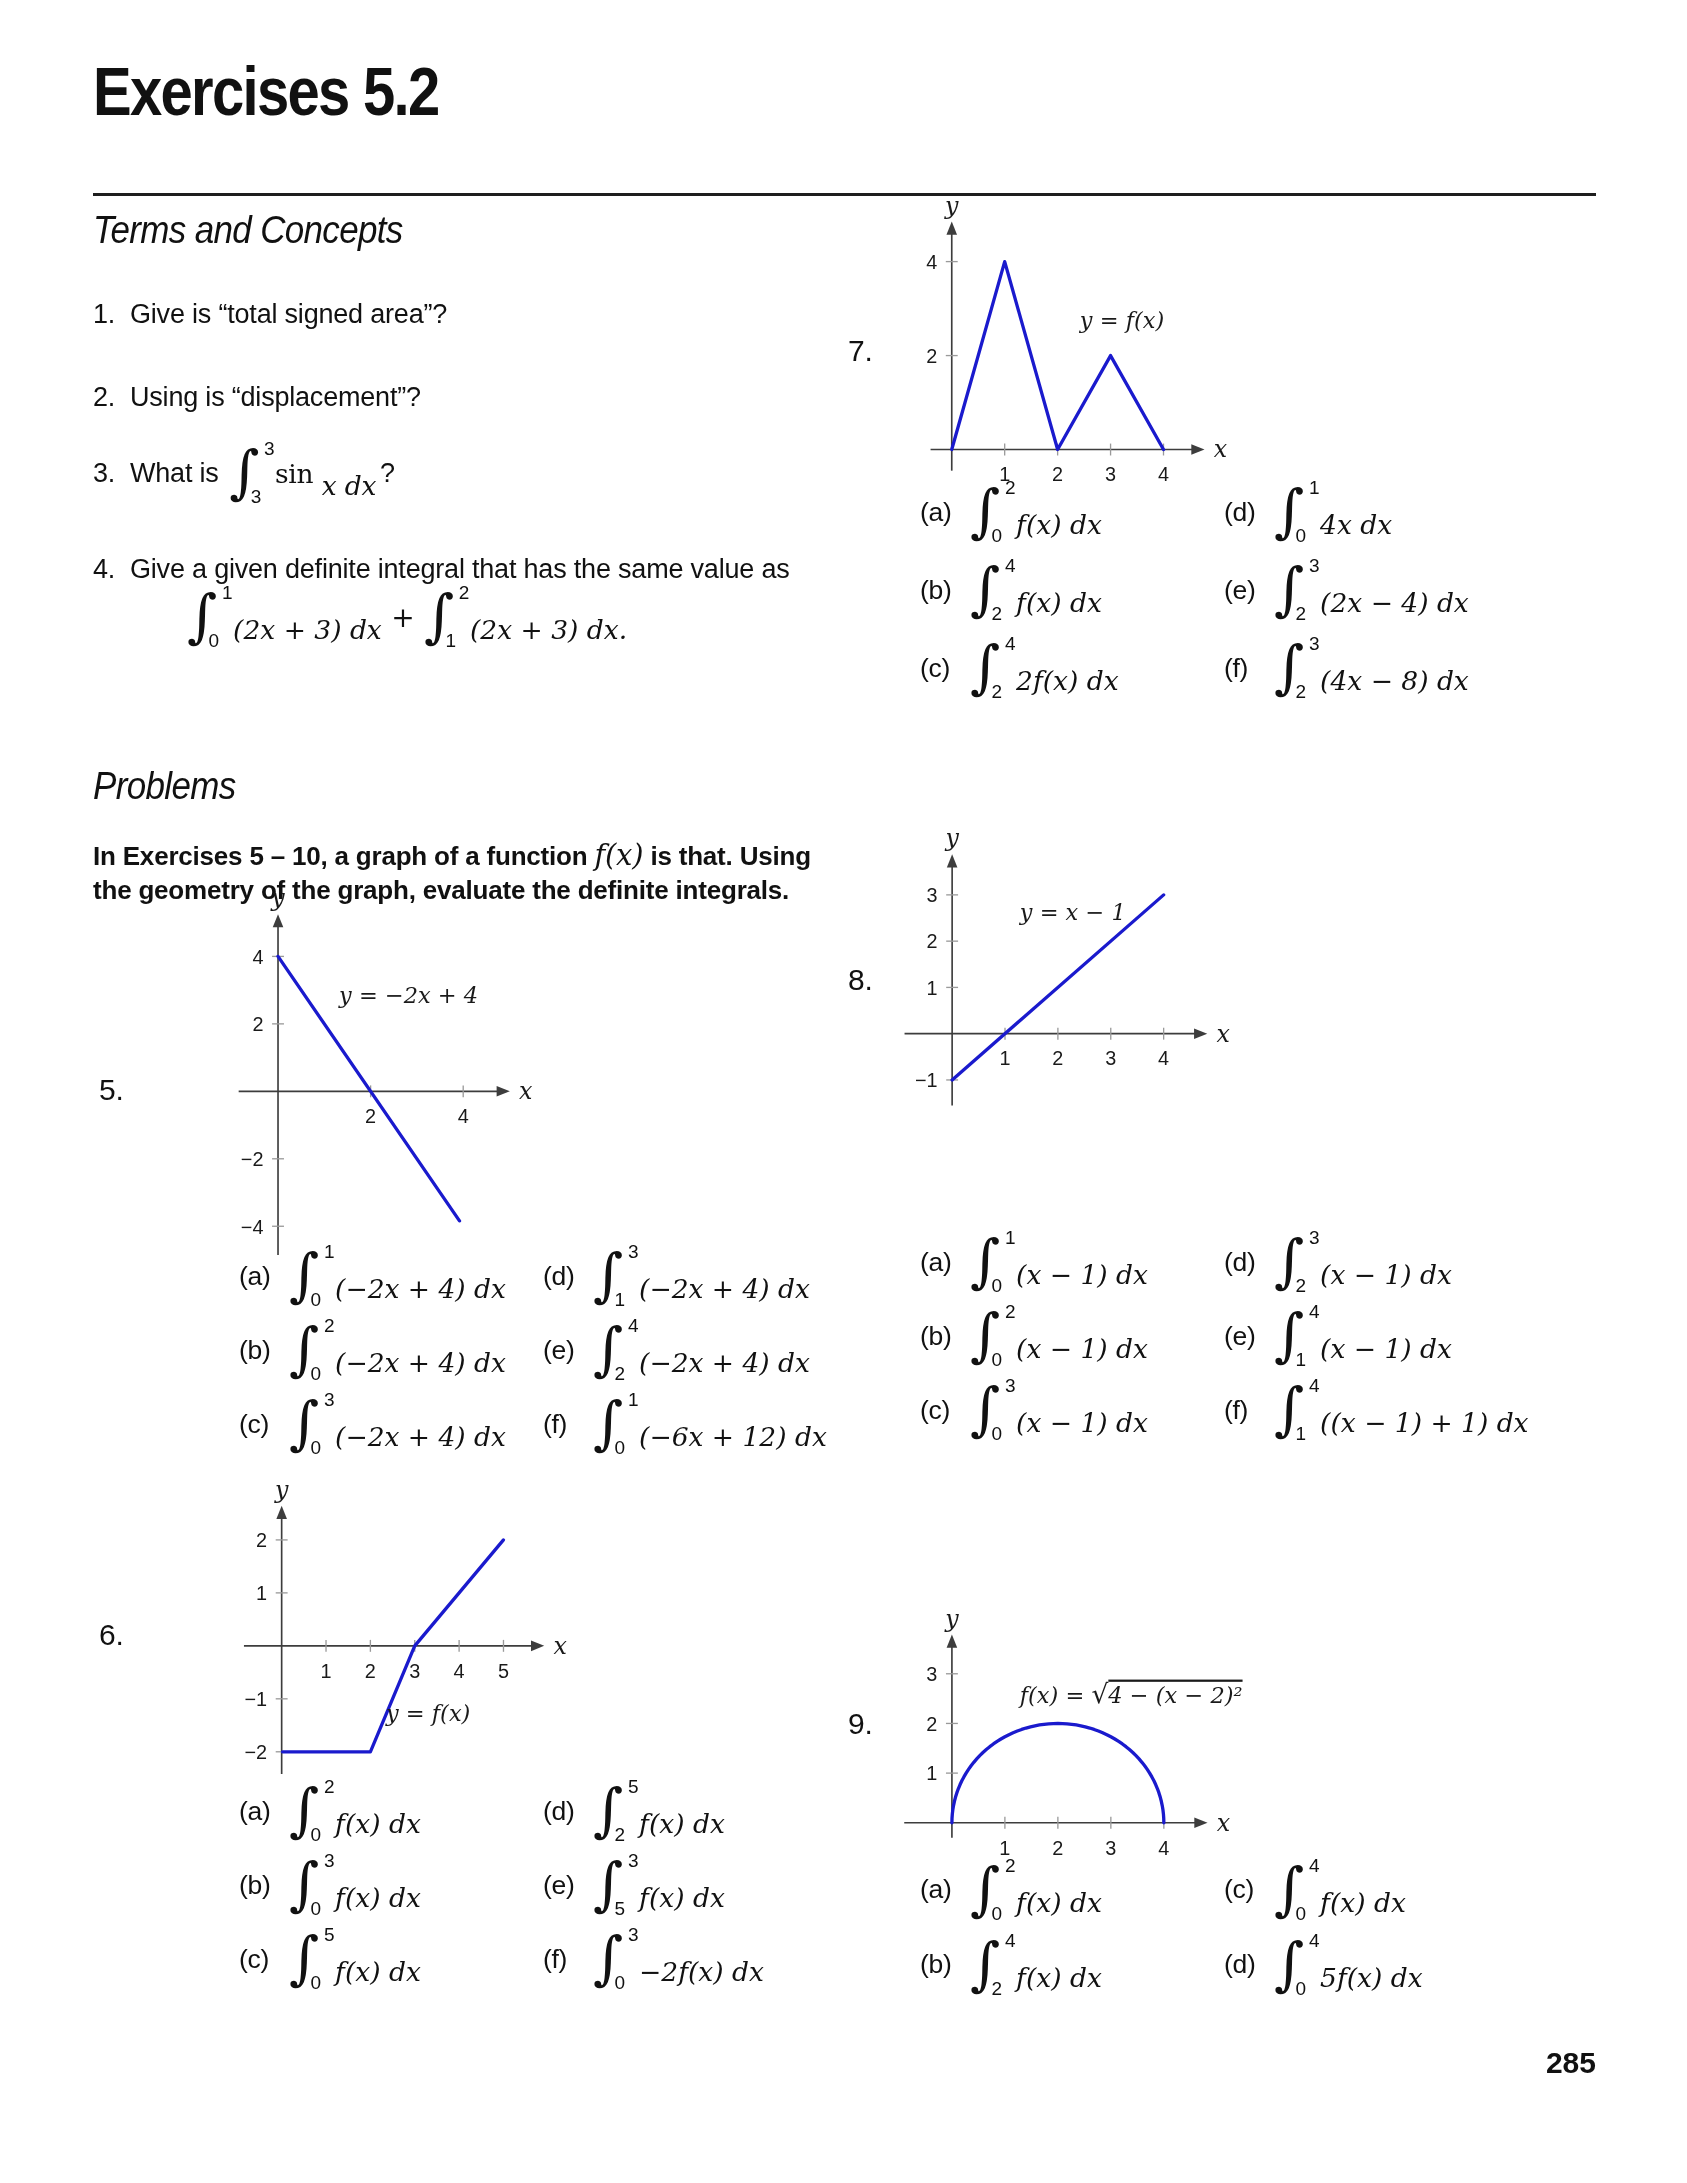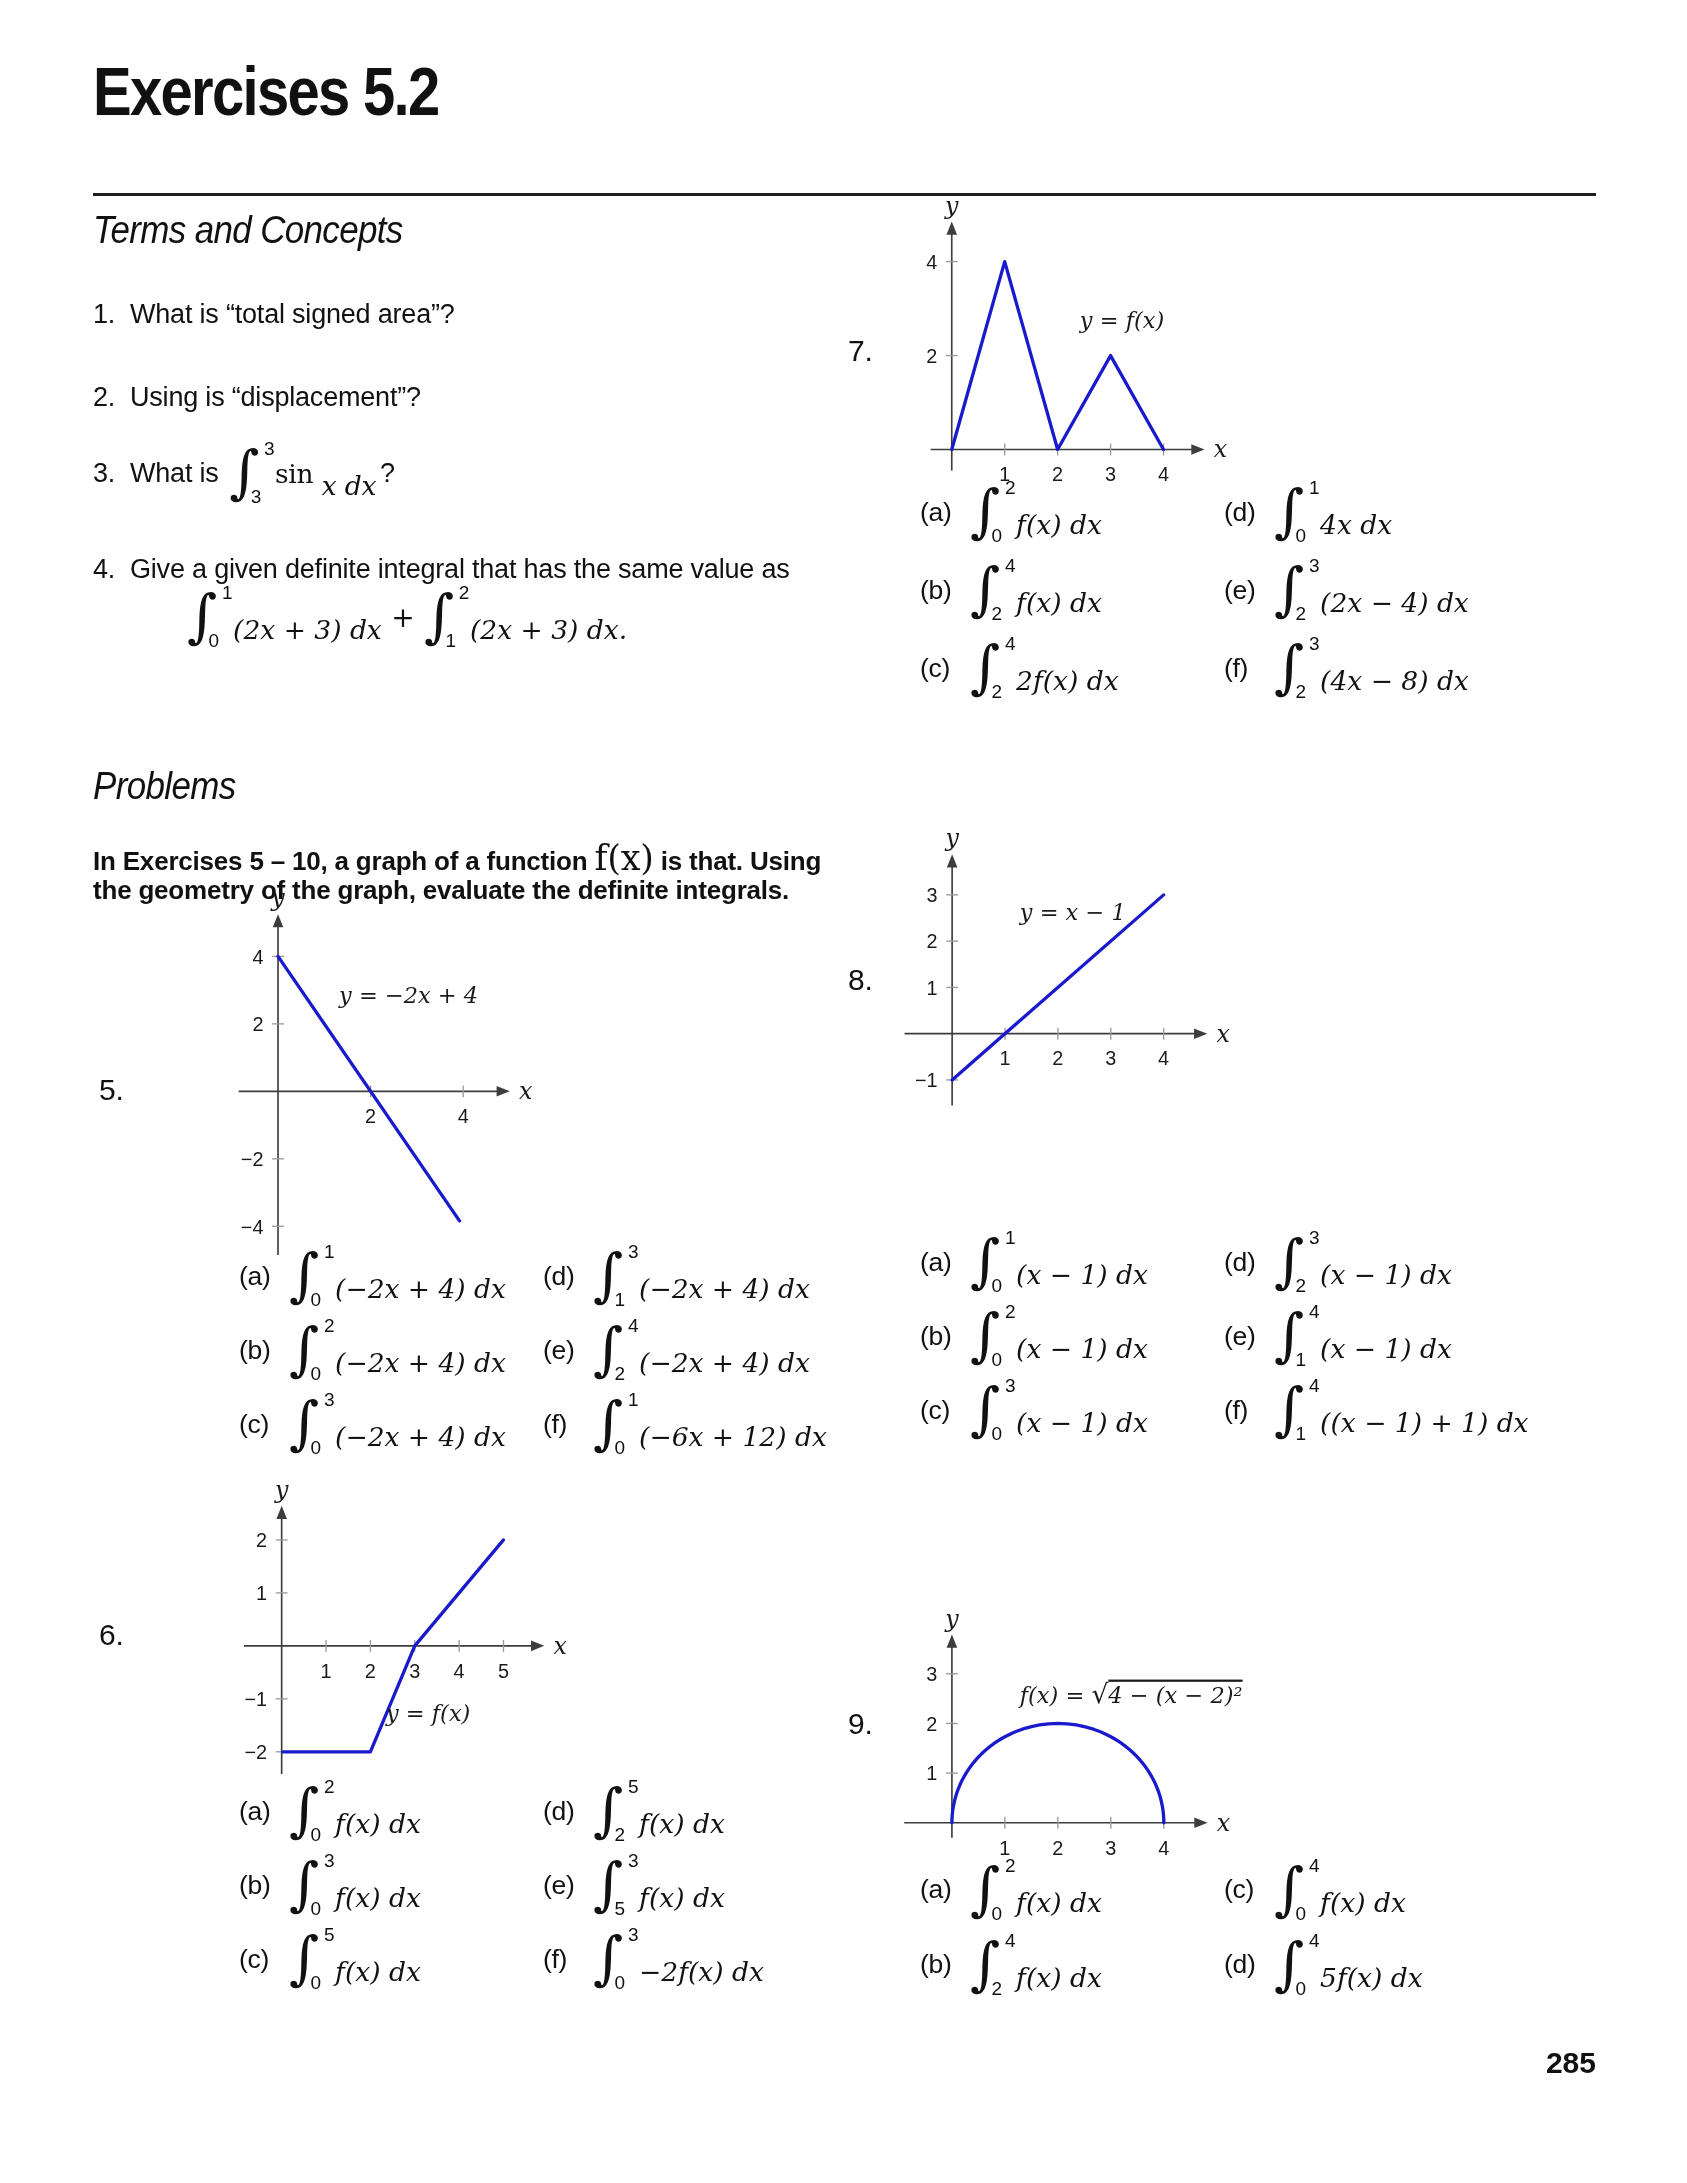--- a/index.html
+++ b/index.html
@@ -66,7 +66,7 @@
 
   <div class="abs q" id="q1">
     <span class="qnum">1.</span>
-    <span class="qtext">What is “total signed area”?</span>
+    <span class="qtext">Give is “total signed area”?</span>
   </div>
   <div class="abs q" id="q2">
     <span class="qnum">2.</span>

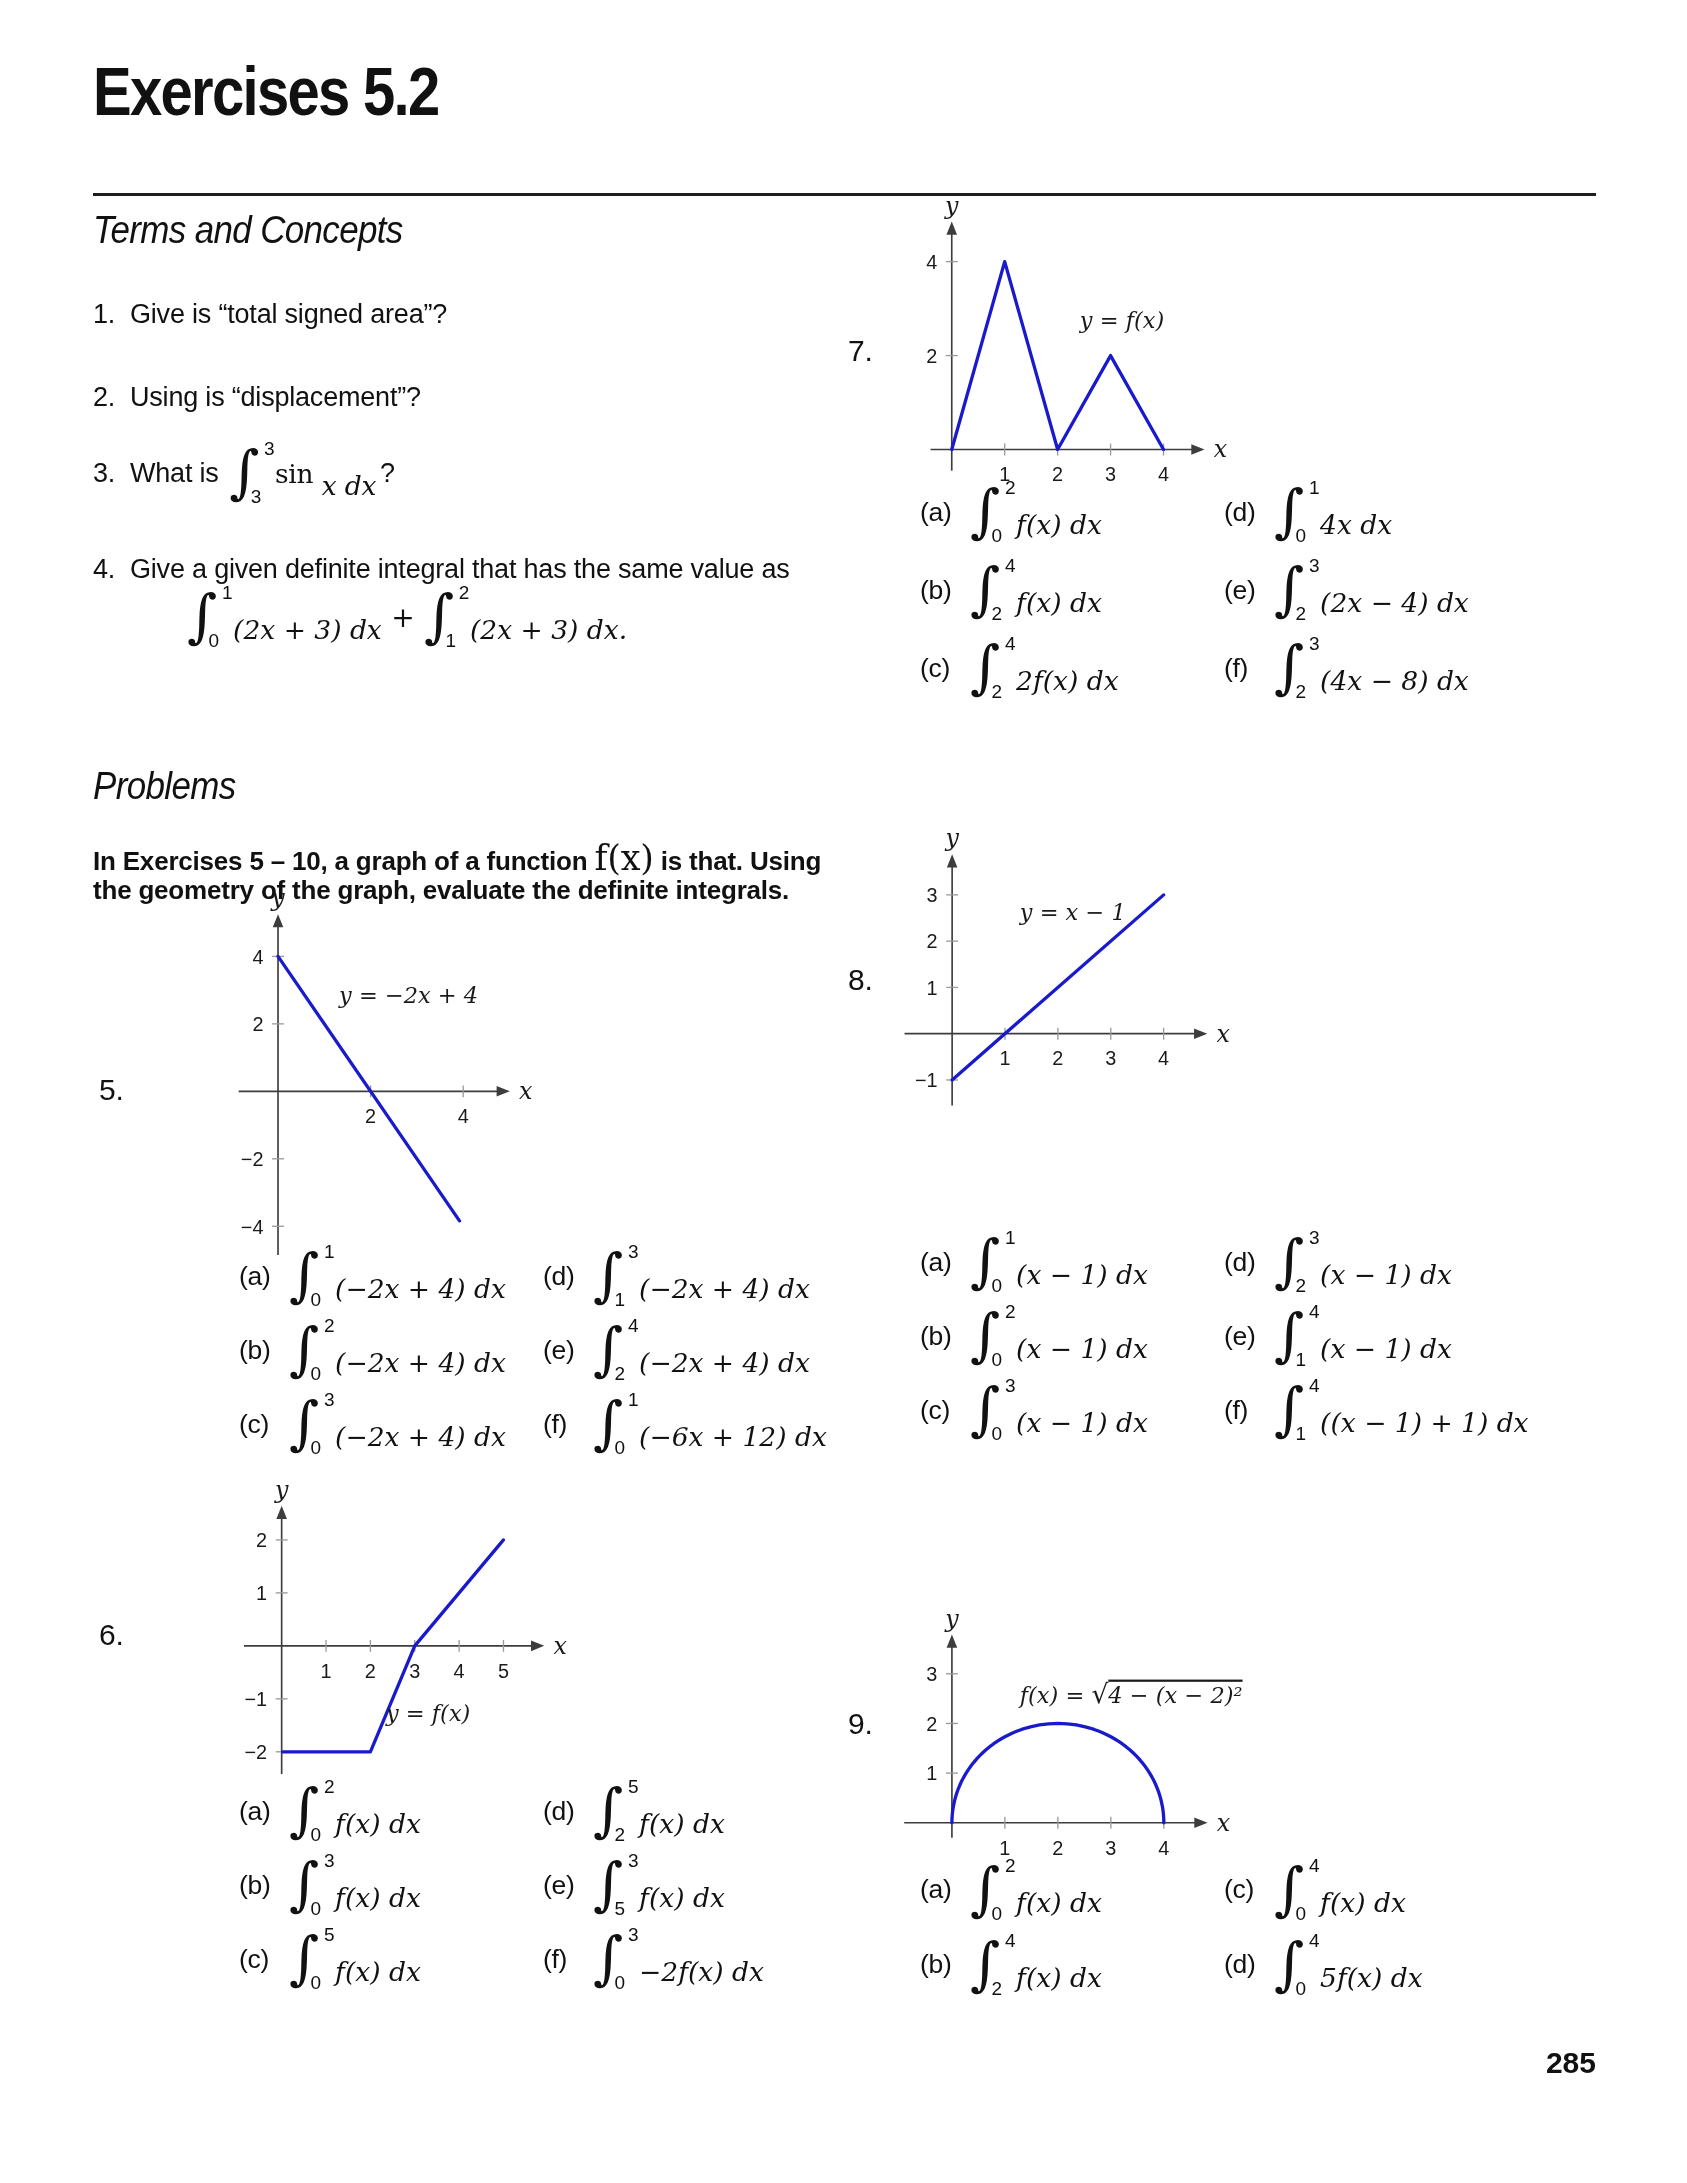--- a/index.html
+++ b/index.html
@@ -24,7 +24,7 @@
   .plus{font-family:"DejaVu Serif",serif;font-size:28px;margin:0 9.3px;}
   .intro{left:93px;font-size:26px;font-weight:700;letter-spacing:-0.2px;white-space:nowrap;}
   #intro1{top:838px;} #intro2{top:875px;}
-  .mathit{font-family:"DejaVu Serif",serif;font-weight:400;font-size:35px;}
+  .mathit{font-family:"DejaVu Serif",serif;font-style:italic;font-weight:400;font-size:29px;}
   .pnum{font-size:30px;letter-spacing:-0.3px;}
   #p5n{left:99px;top:1073px;} #p6n{left:99px;top:1618px;}
   #p7n{left:848px;top:334px;} #p8n{left:848px;top:963px;} #p9n{left:848px;top:1707px;}

